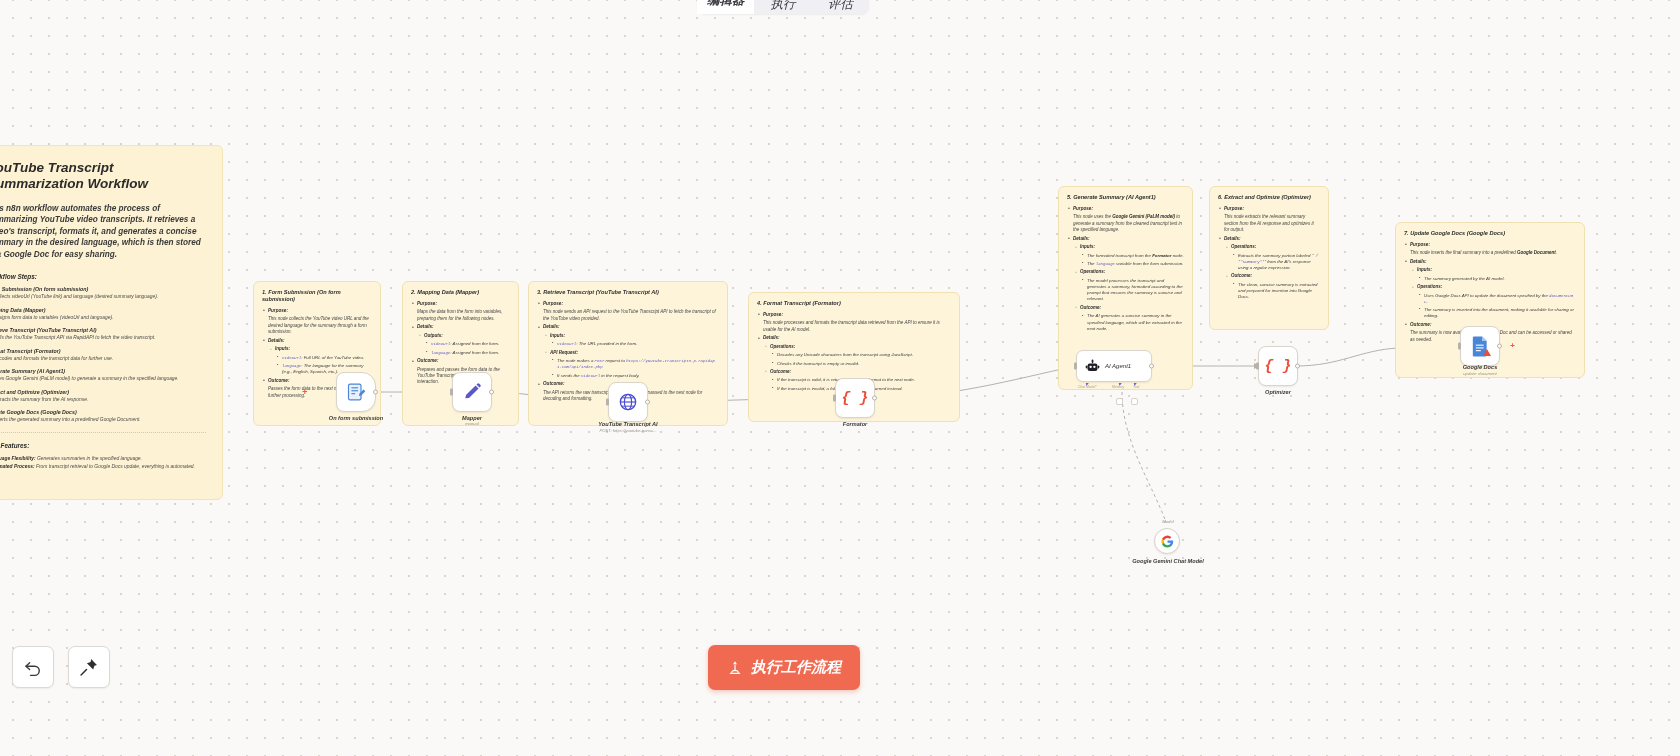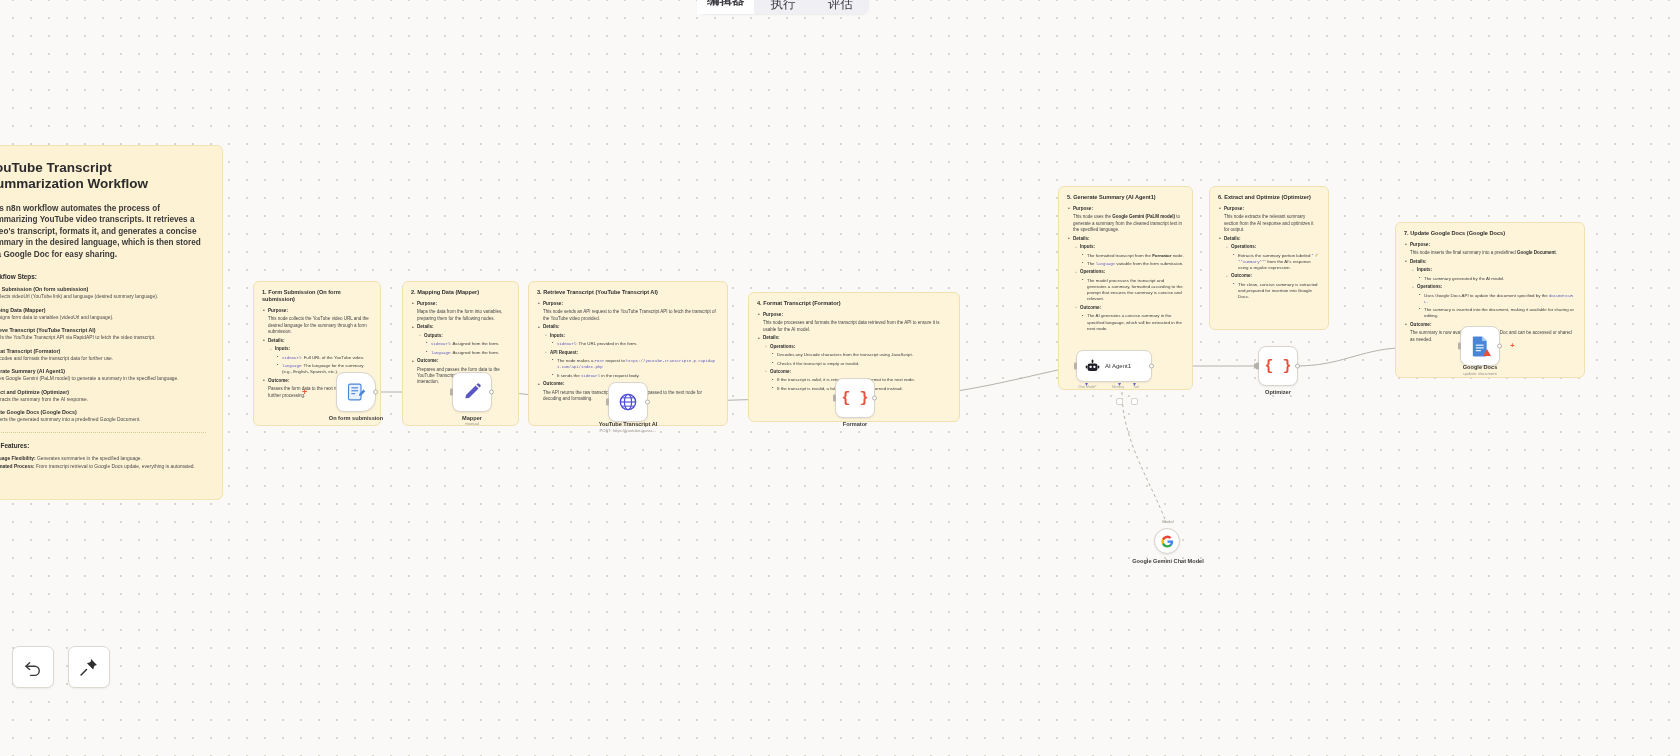--- a/index.html
+++ b/index.html
@@ -16,6 +16,7 @@
     background-image: radial-gradient(circle, #d9d6d0 1px, transparent 1px);
     background-size: 18px 18px;
     background-position: 4px 9px;
+    font-style: italic;
   }
   
   #topbar {

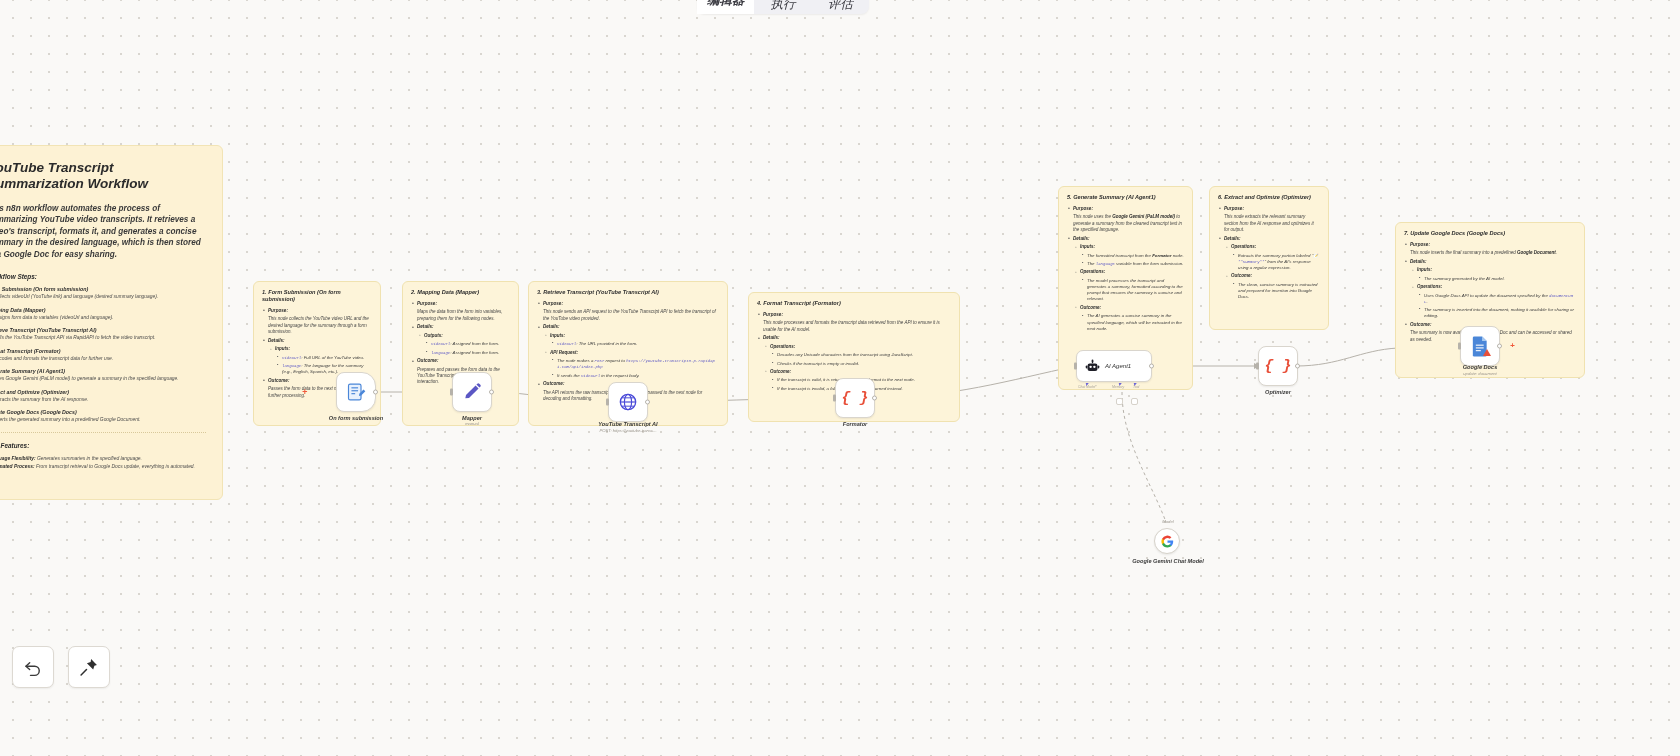--- a/index.html
+++ b/index.html
@@ -489,6 +489,15 @@
     </svg>
   </div>
 
+  <div id="runbtn">
+    <svg width="16" height="16" viewBox="0 0 24 24">
+      <path d="M12 2 l3 4.5 h-6 z" fill="#fff"></path>
+      <path d="M12 7 v10" stroke="#fff" stroke-width="1.8"></path>
+      <path d="M5 20 h14" stroke="#fff" stroke-width="1.8" stroke-linecap="round"></path>
+      <path d="M7 20 C7 14 17 14 17 20" fill="none" stroke="#fff" stroke-width="1.8"></path>
+    </svg>
+    <span>执行工作流程</span>
+  </div>
 
 </div>
 

